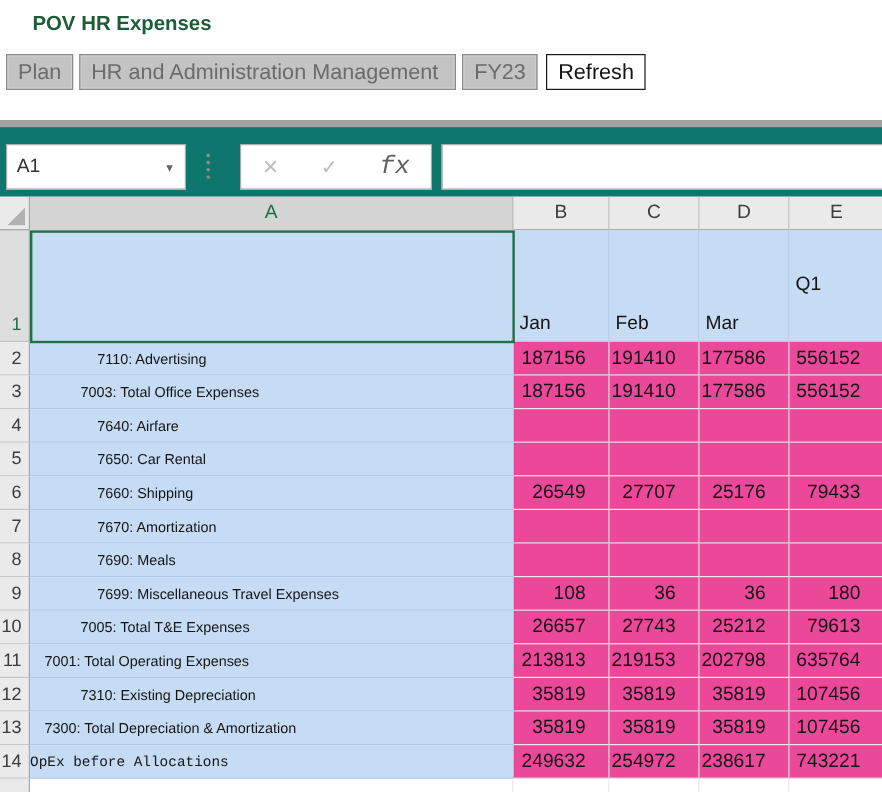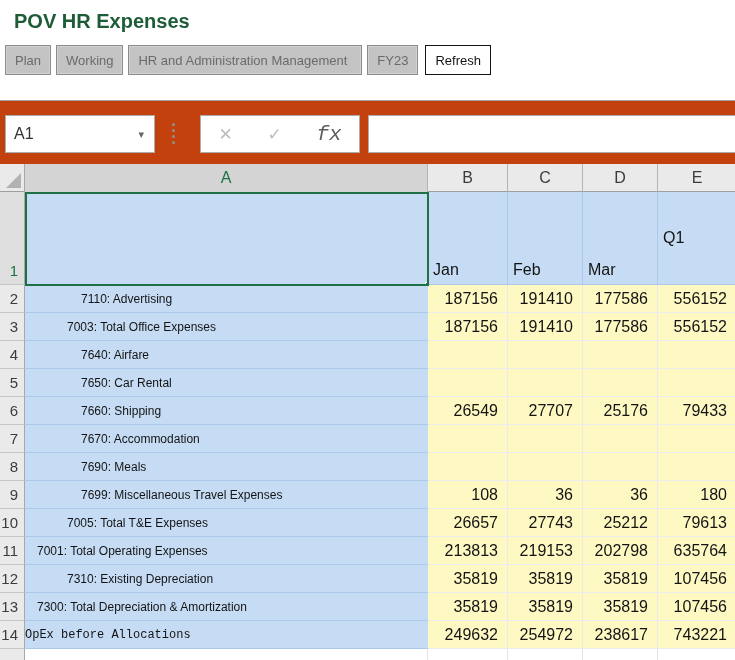--- a/index.html
+++ b/index.html
@@ -8,7 +8,7 @@
   .wrap { position:relative; width:735px; height:660px; background:#fff; overflow:hidden; }
 
   
-  .title { position:absolute; left:14px; top:10px; font-size:20px; font-weight:bold; color:#1E5C38; }
+  .title { position:absolute; left:27px; top:10px; font-size:17px; font-weight:bold; color:#1E5C38; }
 
   
   .povbar { position:absolute; left:5px; top:45px; height:30px; display:flex; align-items:stretch; }

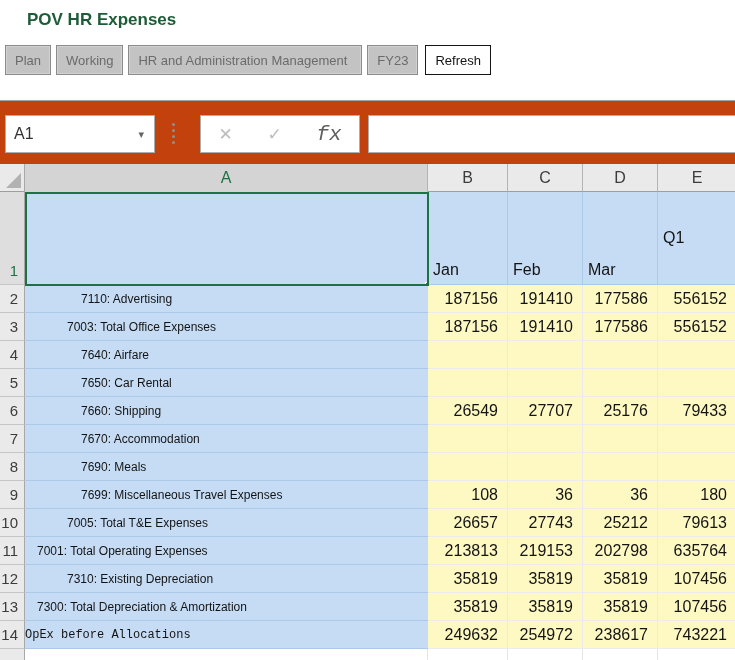--- a/index.html
+++ b/index.html
@@ -13,7 +13,7 @@
   
   .povbar { position:absolute; left:5px; top:45px; height:30px; display:flex; align-items:stretch; }
   .pov, .refresh {
-    font-family:"Liberation Sans", sans-serif; font-size:13px; height:30px;
+    font-family:"Liberation Sans", sans-serif; font-size:18px; height:30px;
     padding:0 9px; margin-right:5px; white-space:nowrap; cursor:pointer;
   }
   .pov { background:#C3C3C3; border:1px solid #8B8B8B; color:#6B6B6B;

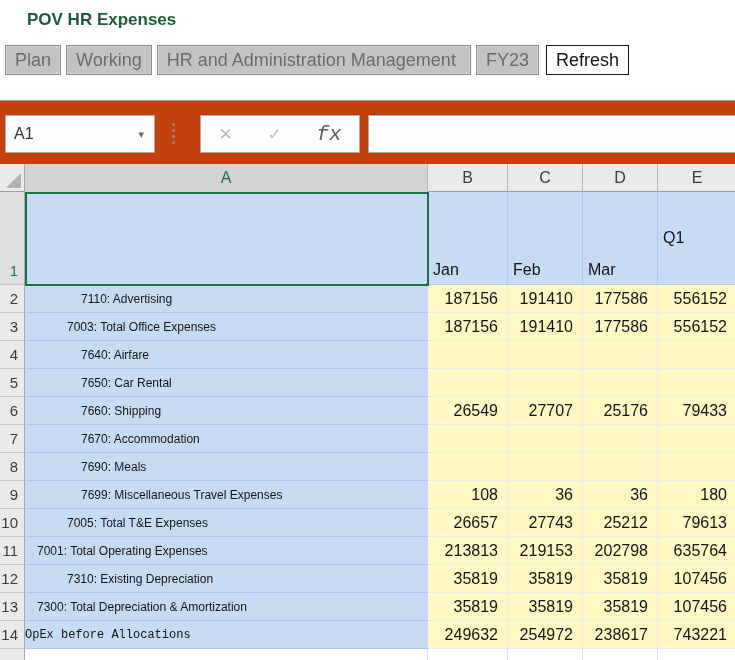--- a/index.html
+++ b/index.html
@@ -95,7 +95,6 @@
 
   <div class="povbar">
     <button class="pov">Plan</button>
-    <button class="pov">Working</button>
     <button class="pov wide">HR and Administration Management</button>
     <button class="pov">FY23</button>
     <button class="refresh">Refresh</button>

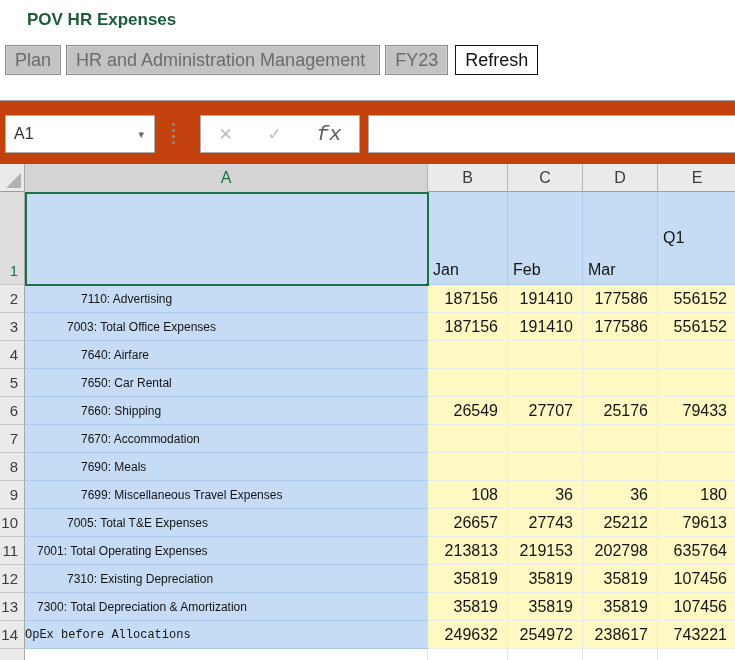--- a/index.html
+++ b/index.html
@@ -23,7 +23,7 @@
 
   
   .fstrip { position:absolute; left:0; top:100px; width:735px; height:64px;
-            background:#c2410c; border-top:1px solid #a3a3a3; }
+            background:#0f766e; border-top:6px solid #a3a3a3; }
   .namebox { position:absolute; left:5px; top:14px; width:150px; height:38px;
              background:#fff; border:1px solid #ACACAC; display:flex; align-items:center;
              padding:0 8px; font-size:16px; color:#333; }

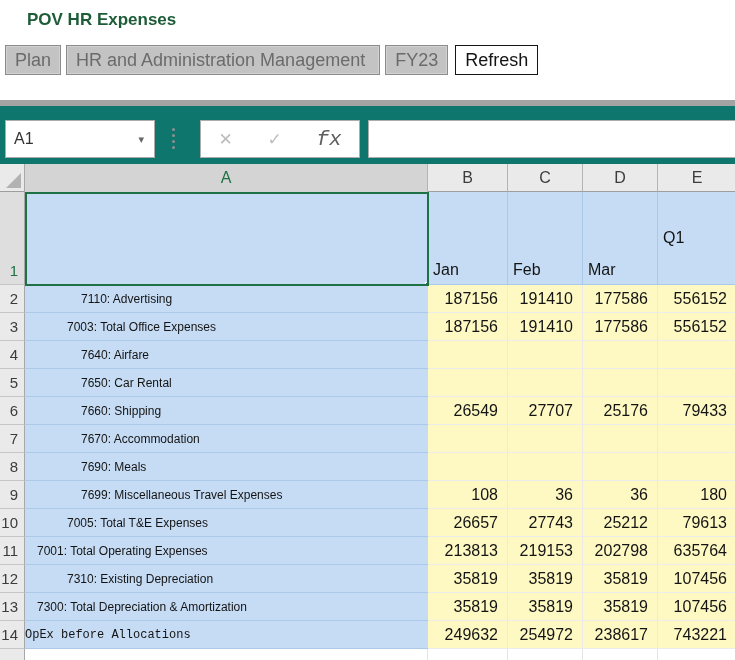--- a/index.html
+++ b/index.html
@@ -74,9 +74,9 @@
   .ind2 { padding-left:42px; }
   .ind3 { padding-left:56px; }
 
-  .cv { background:#fef9c3; border-right:1px solid #EAEAEA; border-bottom:1px solid #ECECEC;
+  .cv { background:#ec4899; border-right:1px solid #EAEAEA; border-bottom:1px solid #ECECEC;
         color:#141414; font-size:16px; display:flex; align-items:center; justify-content:flex-end;
-        padding-right:9px; cursor:cell; }
+        padding-right:19px; cursor:cell; }
 
   .cs { background:#FFFFFF; border-right:1px solid #E4E4E4; cursor:cell; }
 

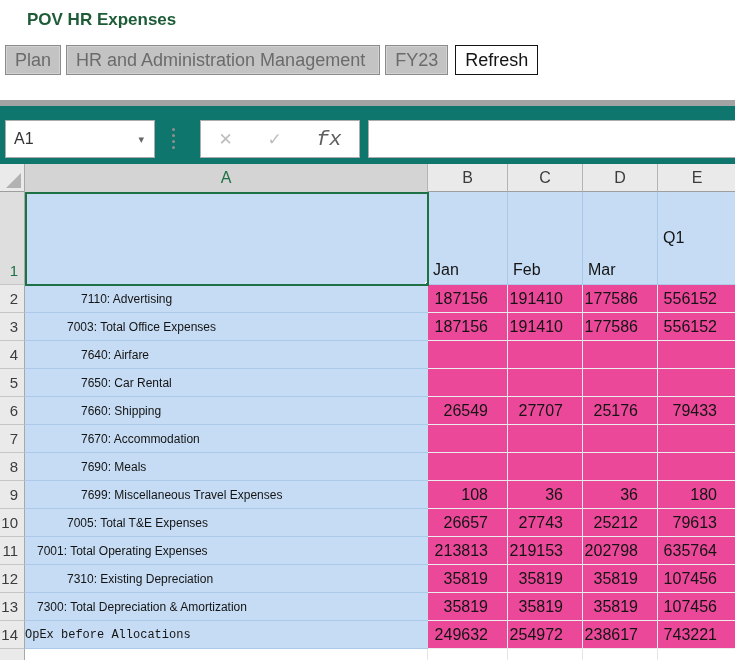--- a/index.html
+++ b/index.html
@@ -163,7 +163,7 @@
       <div class="cv">25176</div>
       <div class="cv">79433</div>
       <div class="rh">7</div>
-      <div class="cA ind3">7670: Accommodation</div>
+      <div class="cA ind3">7670: Amortization</div>
       <div class="cv"></div>
       <div class="cv"></div>
       <div class="cv"></div>

